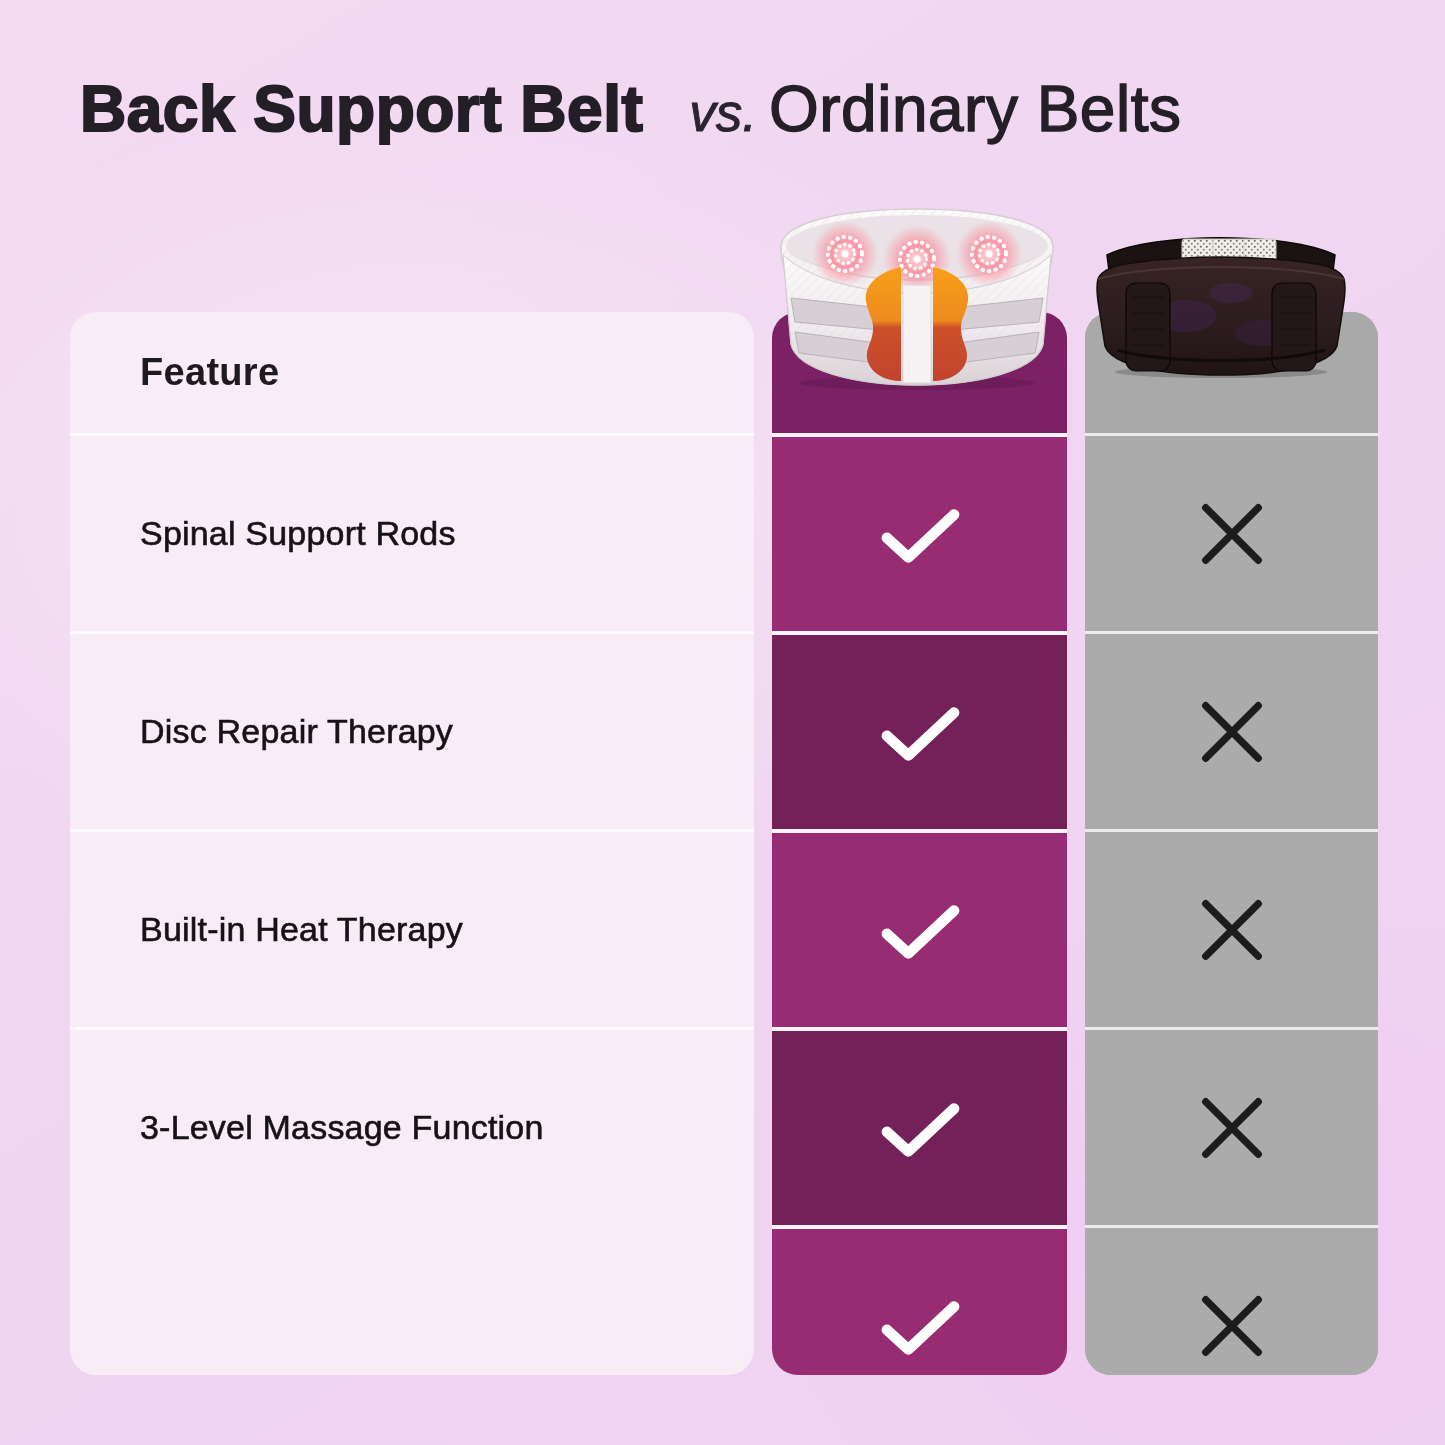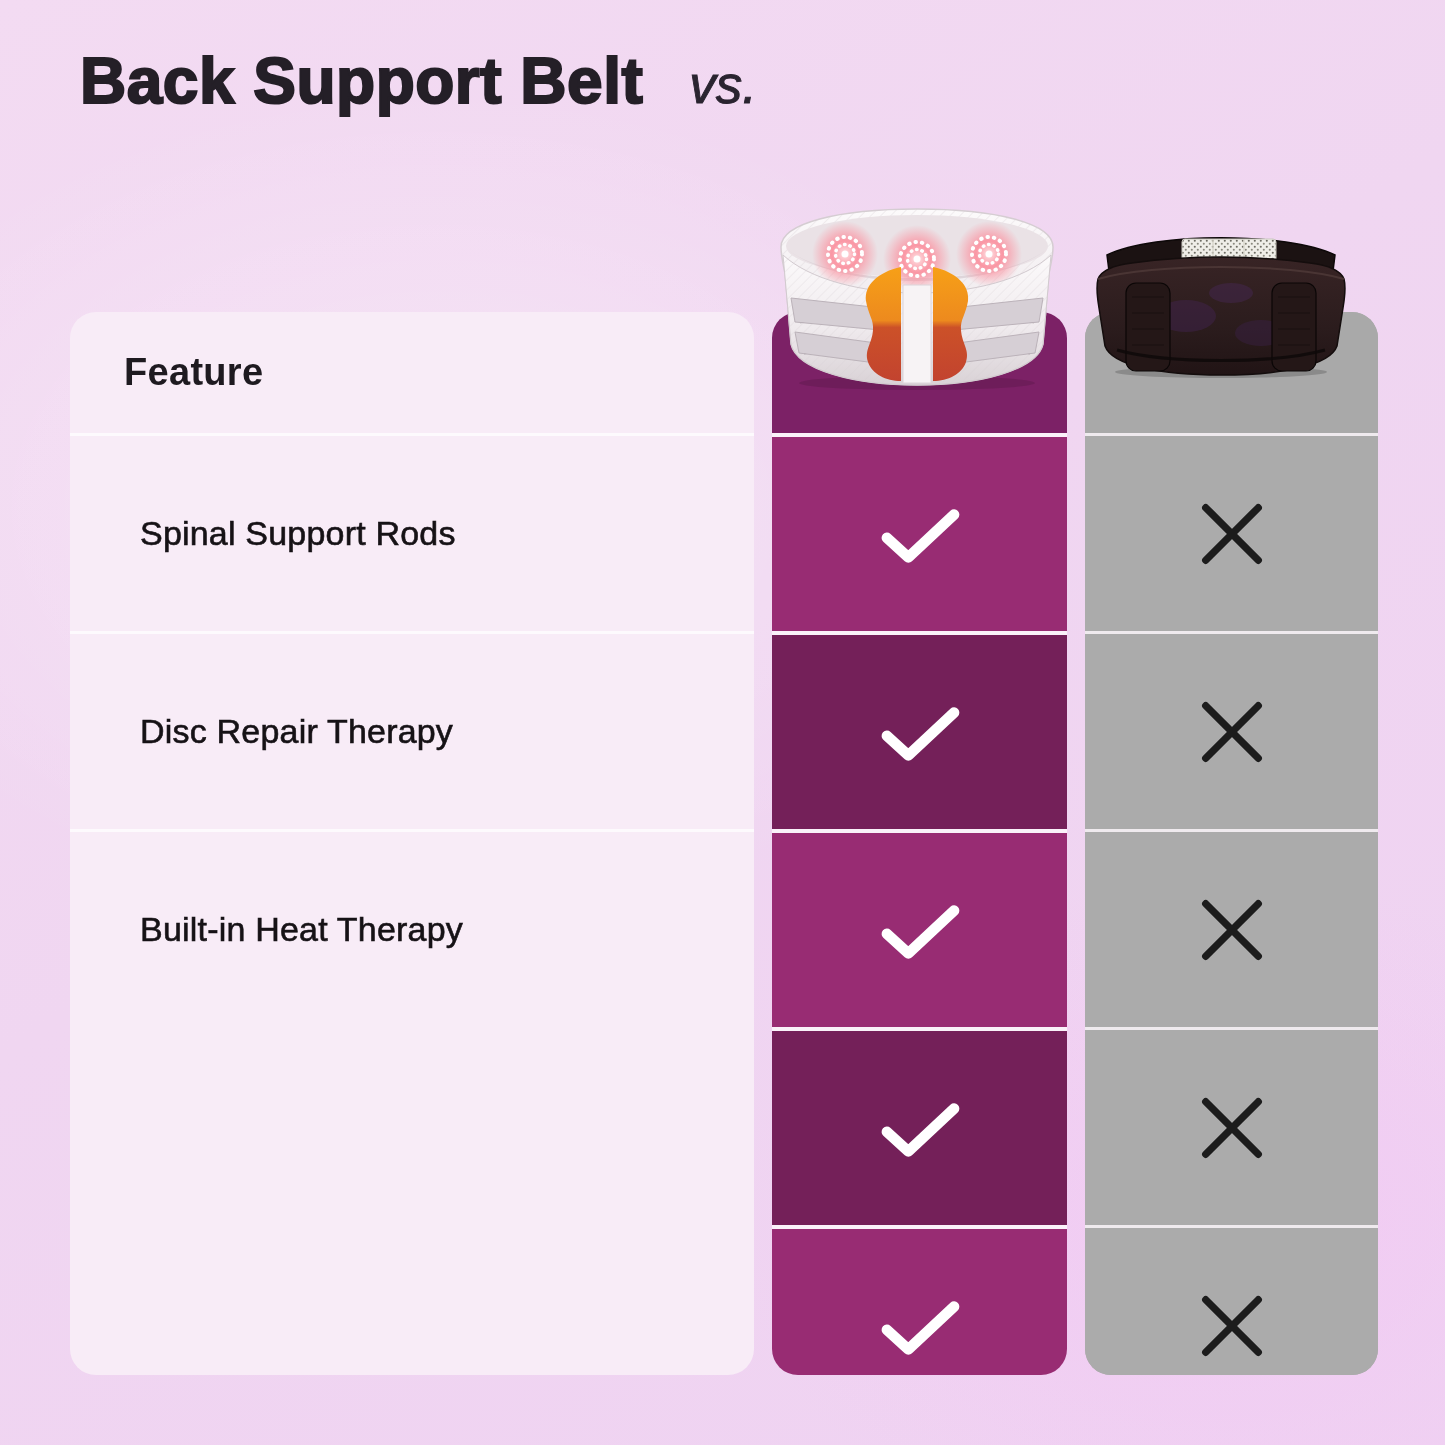--- a/index.html
+++ b/index.html
@@ -13,7 +13,7 @@
   }
 
   
-  .title-row{position:absolute;left:80px;top:44px;display:flex;align-items:baseline;white-space:nowrap;}
+  .title-row{position:absolute;left:80px;top:72px;display:flex;align-items:baseline;white-space:nowrap;}
   .t-main{font-size:64px;font-weight:700;color:#241F27;-webkit-text-stroke:2.1px #241F27;letter-spacing:0.5px;}
   .t-vs{font-size:53px;font-style:italic;font-weight:400;color:#2A2430;-webkit-text-stroke:0.9px #2A2430;margin:0 12px 0 46px;}
   .t-sub{font-size:64px;font-weight:400;color:#241F27;-webkit-text-stroke:1.4px #241F27;letter-spacing:0.5px;}

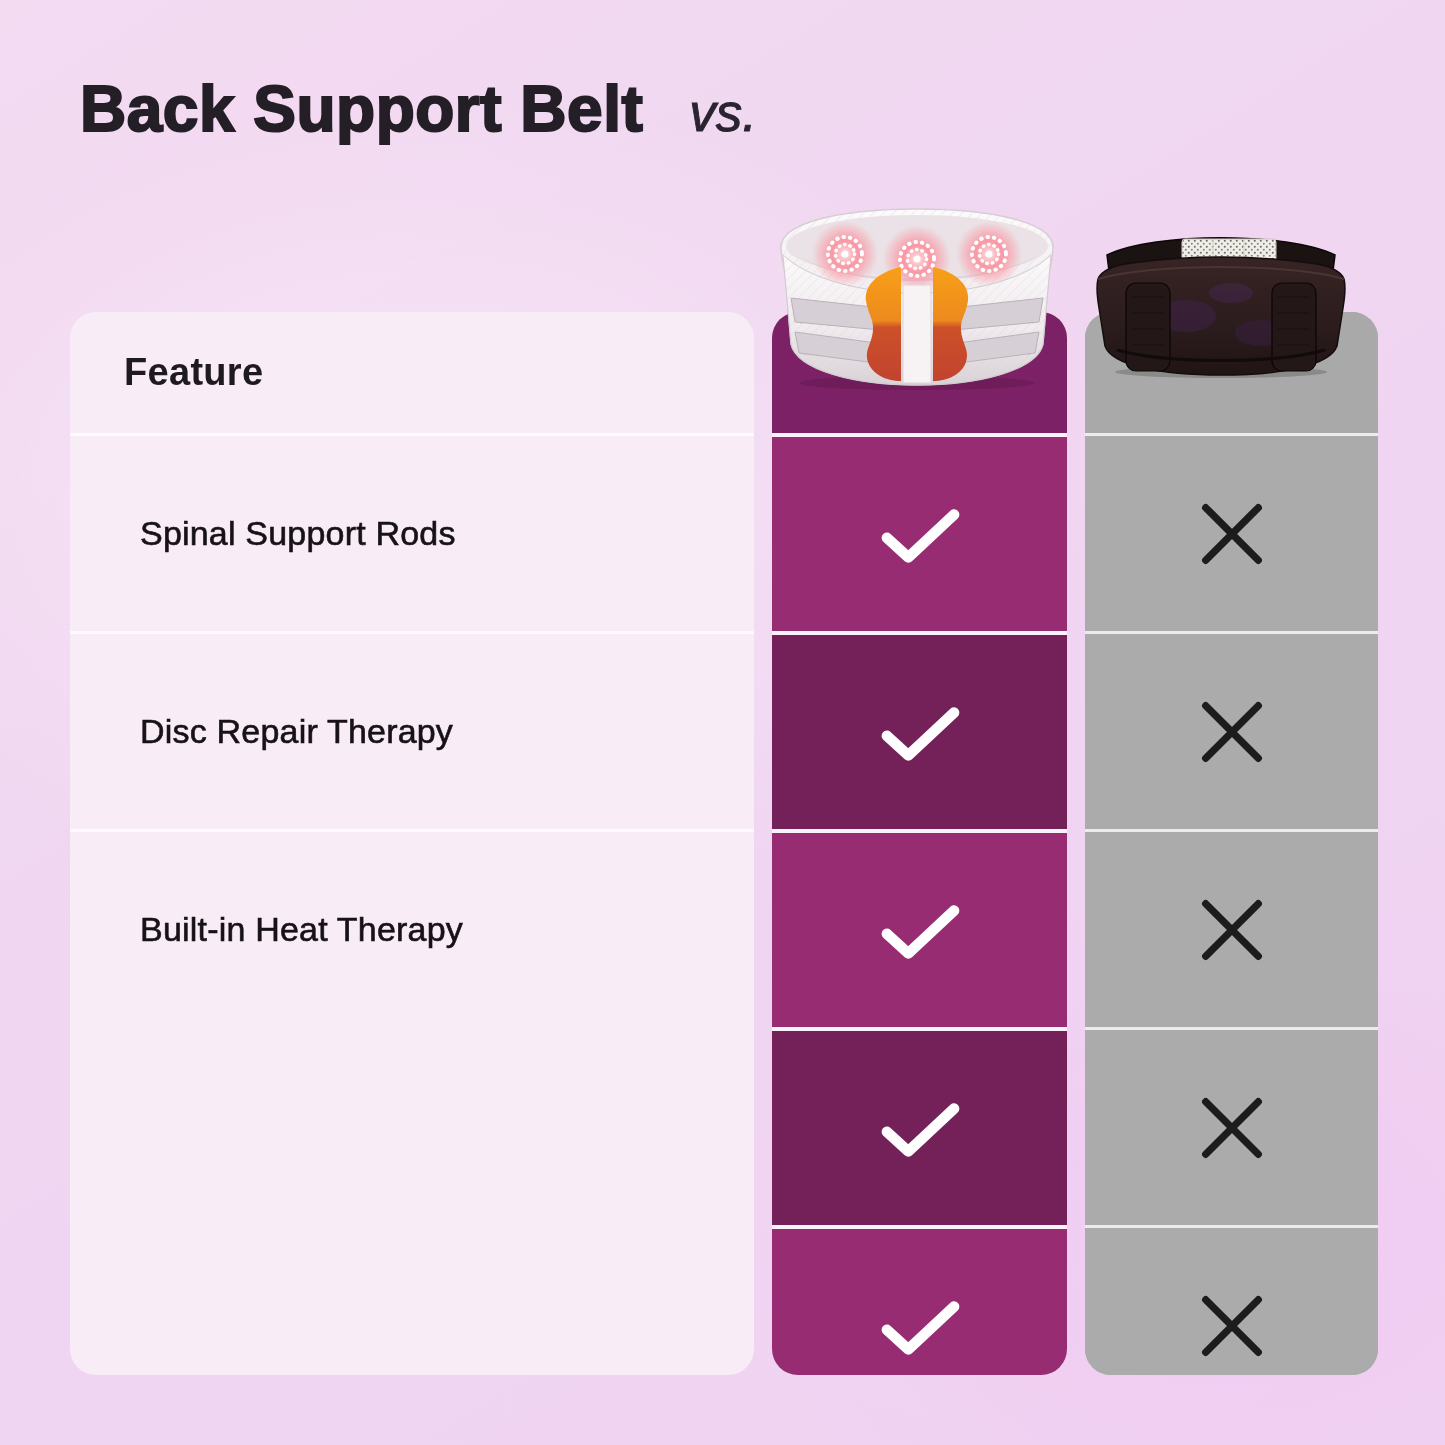--- a/index.html
+++ b/index.html
@@ -49,6 +49,7 @@
 <div class="title-row">
   <span class="t-main">Back Support Belt</span>
   <span class="t-vs">vs.</span>
+  <span class="t-sub">Ordinary Belts</span>
 </div>
 
 <div class="col feature-col">

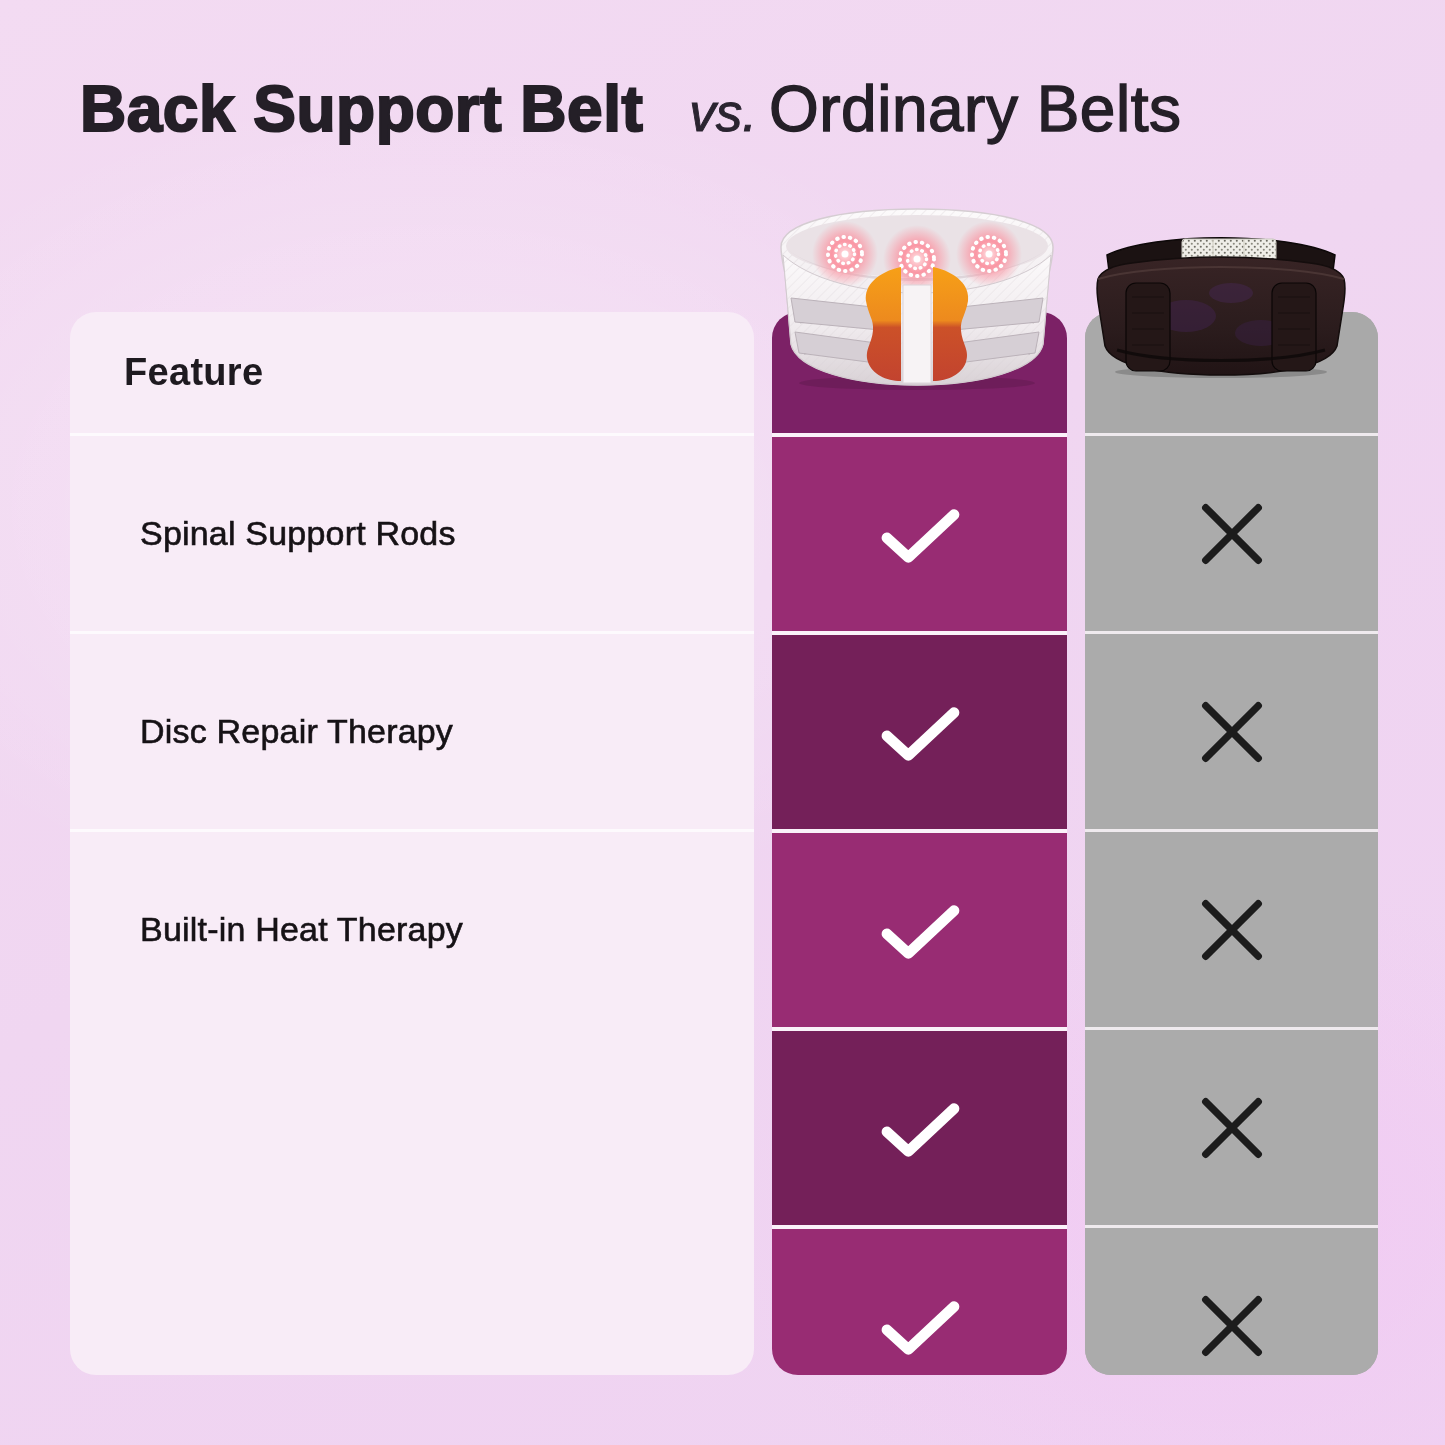--- a/index.html
+++ b/index.html
@@ -25,7 +25,7 @@
   .cross-col{left:1085px;width:293px;background:#ABABAB;}
 
   .hdr{height:121px;box-sizing:border-box;}
-  .feature-col .hdr{display:flex;align-items:center;padding-left:54px;font-size:38px;font-weight:700;color:#1E1A20;letter-spacing:0.3px;}
+  .feature-col .hdr{display:flex;align-items:center;padding-left:70px;font-size:38px;font-weight:700;color:#1E1A20;letter-spacing:0.3px;}
   .check-col .hdr{background:#7C2166;}
   .cross-col .hdr{background:#A9A9A9;}
 

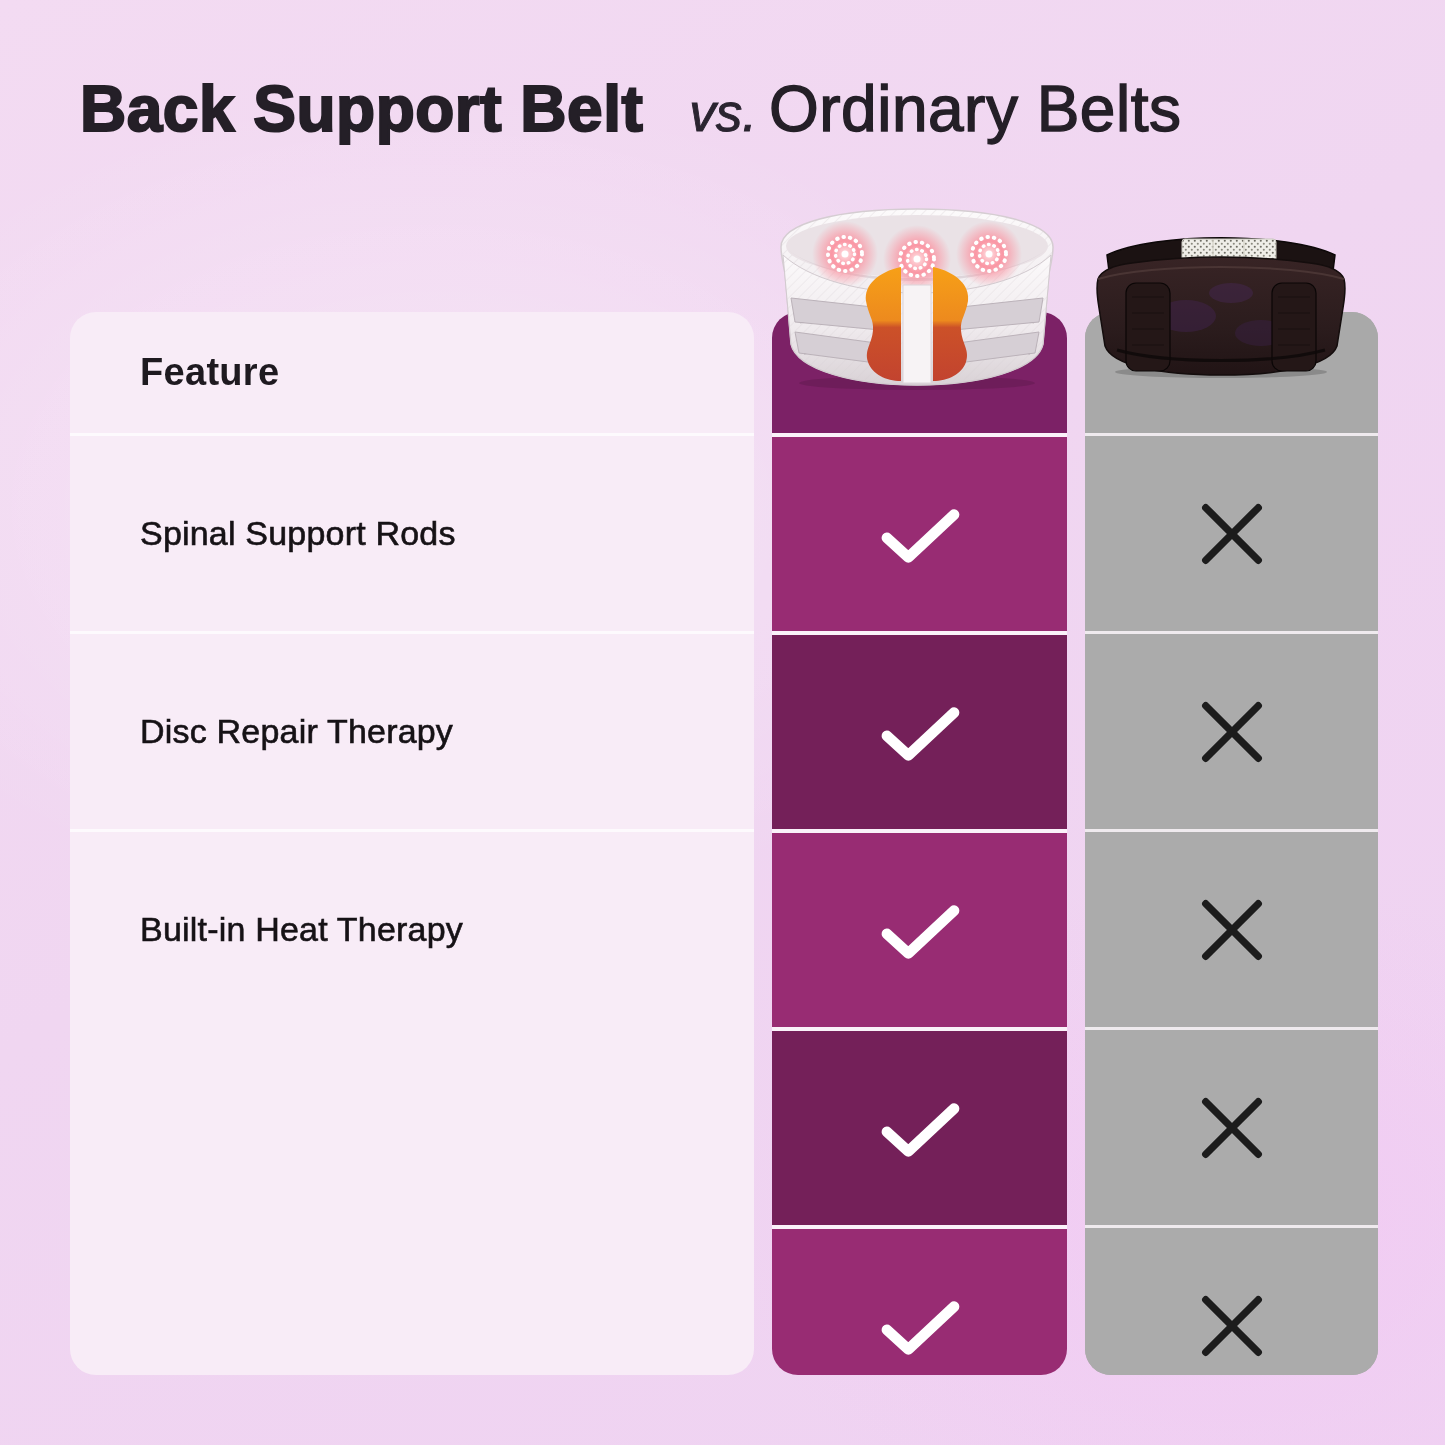--- a/index.html
+++ b/index.html
@@ -57,6 +57,7 @@
   <div class="row">Spinal Support Rods</div>
   <div class="row">Disc Repair Therapy</div>
   <div class="row">Built-in Heat Therapy</div>
+  <div class="row">3-Level Massage Function</div>
 </div>
 
 <div class="col check-col">

